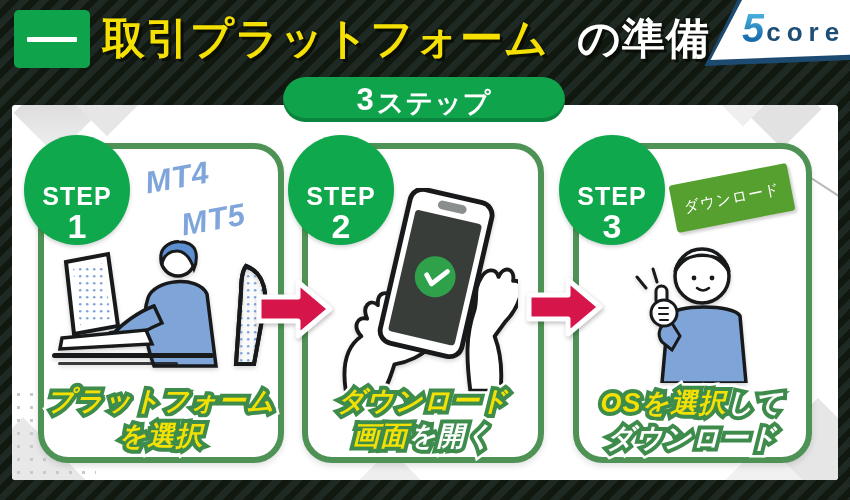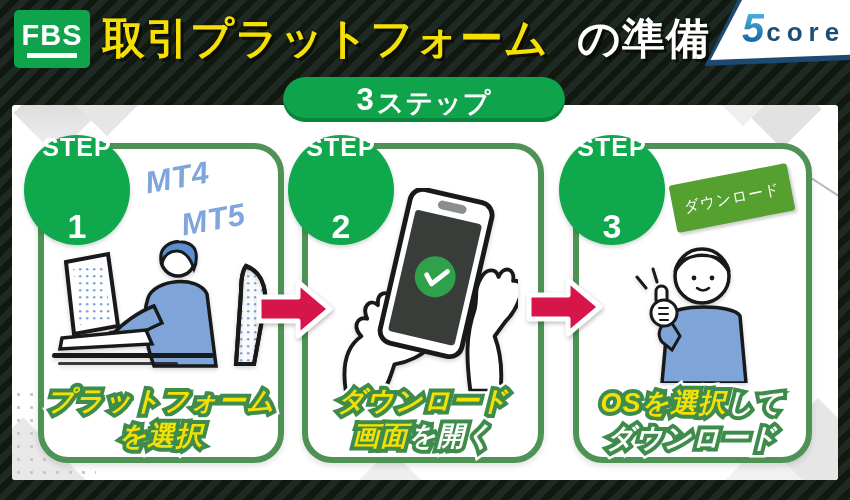--- a/index.html
+++ b/index.html
@@ -108,7 +108,6 @@
 <div id="app">
 
   <div class="fbs-logo">
-    <span class="fbs-text">FBS</span>
     <span class="fbs-bar"></span>
   </div>
   <div class="main-title">

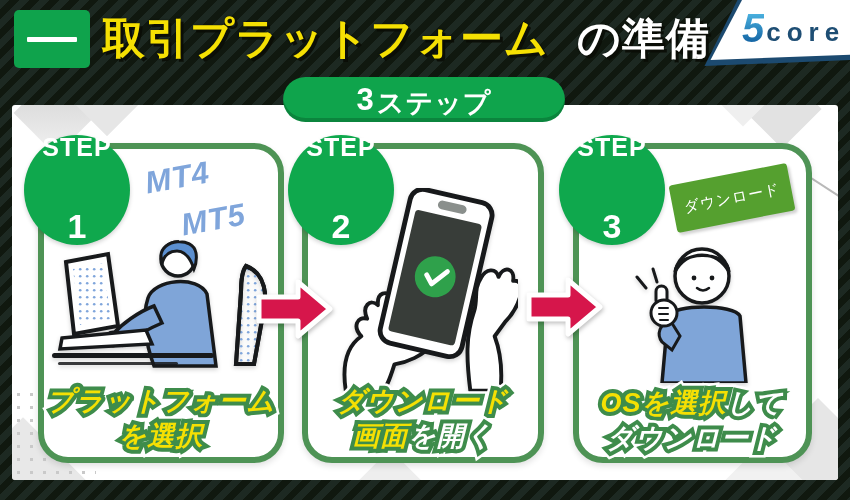--- a/index.html
+++ b/index.html
@@ -58,7 +58,7 @@
   #card-3{left:573px;width:239px;}
   .step-badge{position:absolute;top:135px;width:106px;height:110px;border-radius:50%;
     background:#0FA84D;z-index:4;display:flex;flex-direction:column;align-items:center;
-    justify-content:space-between;color:#fff;box-shadow:0 2px 4px rgba(0,0,0,.18);}
+    justify-content:flex-end;color:#fff;box-shadow:0 2px 4px rgba(0,0,0,.18);}
   #badge-1{left:24px;} #badge-2{left:288px;} #badge-3{left:559px;}
   .step-badge .sb-label{font-size:25px;font-weight:800;letter-spacing:1px;line-height:1;}
   .step-badge .sb-num{font-size:34px;font-weight:800;line-height:1.05;}

